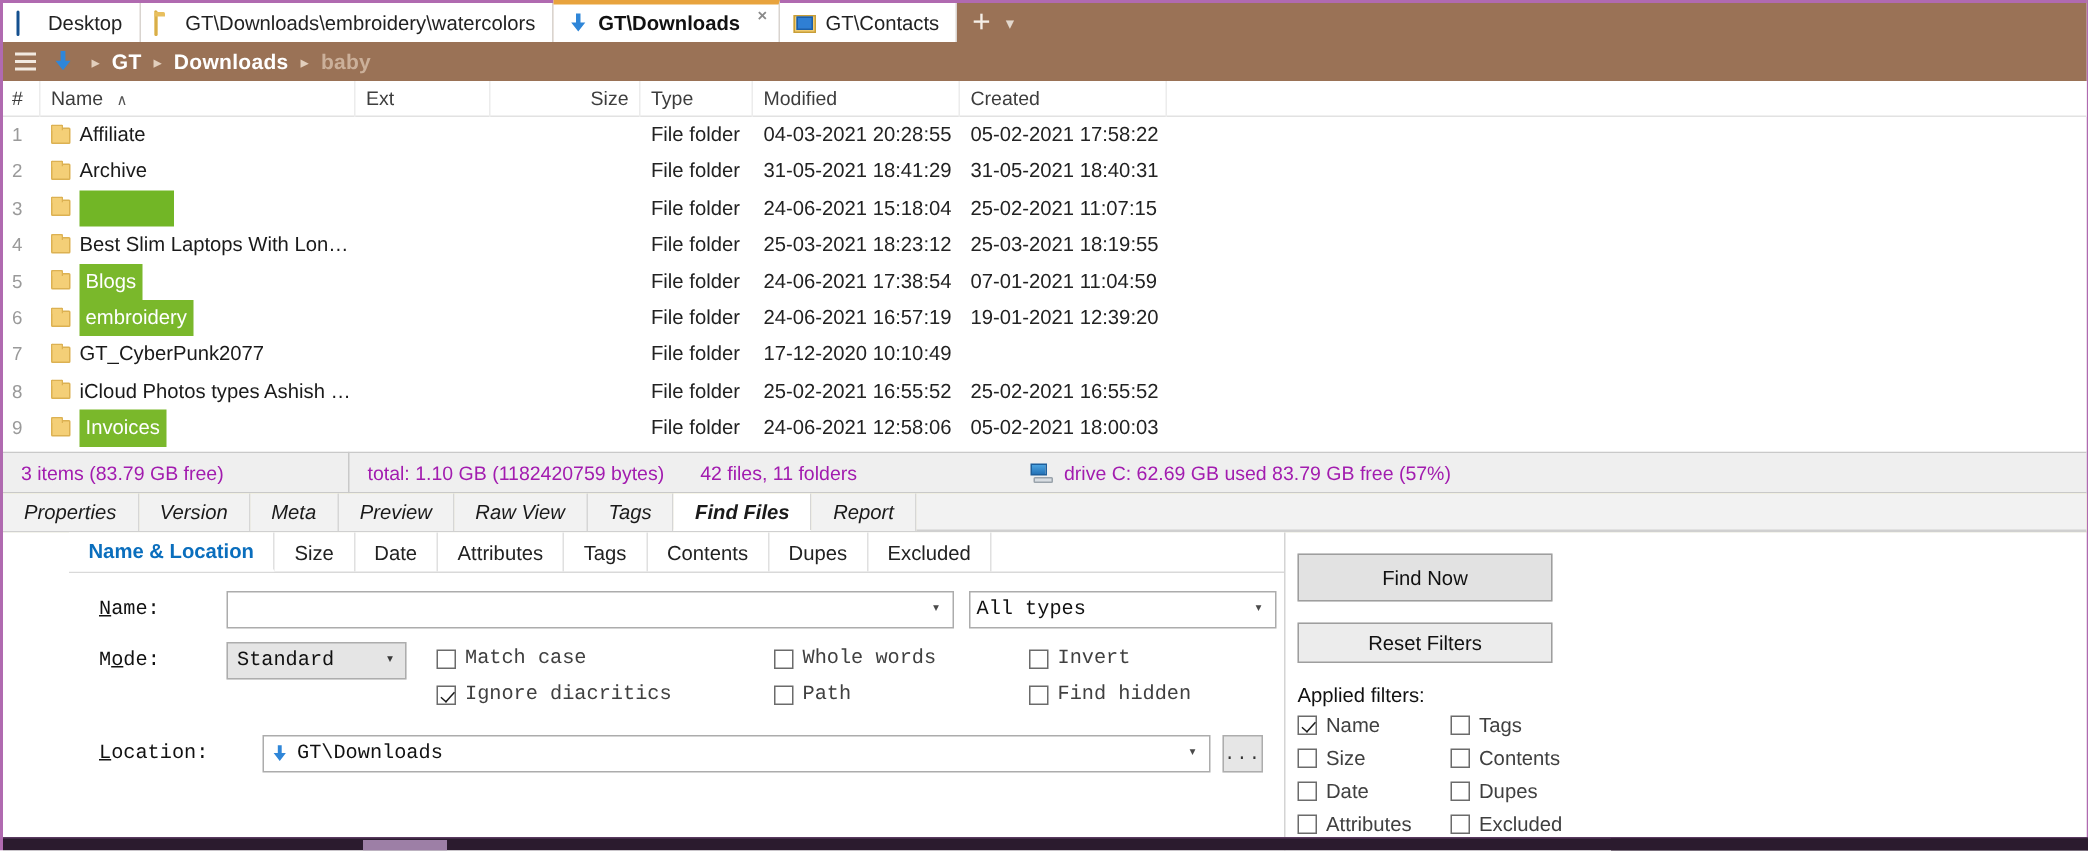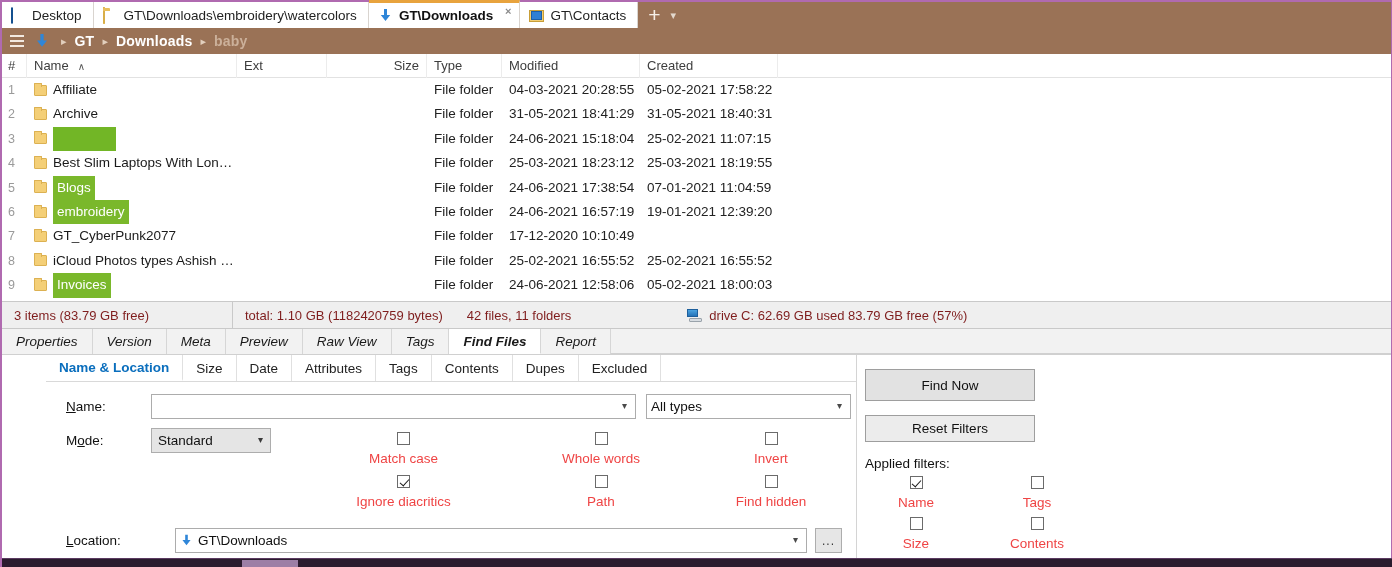--- a/index.html
+++ b/index.html
@@ -130,7 +130,7 @@
   .statusbar {
     flex: 0 0 28px; height: 28px; display: flex; align-items: center;
     border-top: 1px solid #c9c9c9; border-bottom: 1px solid #c9c9c9;
-    background: #efefef; font-size: 13px; color: #7f1d1d;
+    background: #efefef; font-size: 13px; color: #a21caf;
   }
   .st-seg { height: 28px; display: flex; align-items: center; padding: 0 12px; }
   .st-seg.bd { border-left: 1px solid #c9c9c9; }

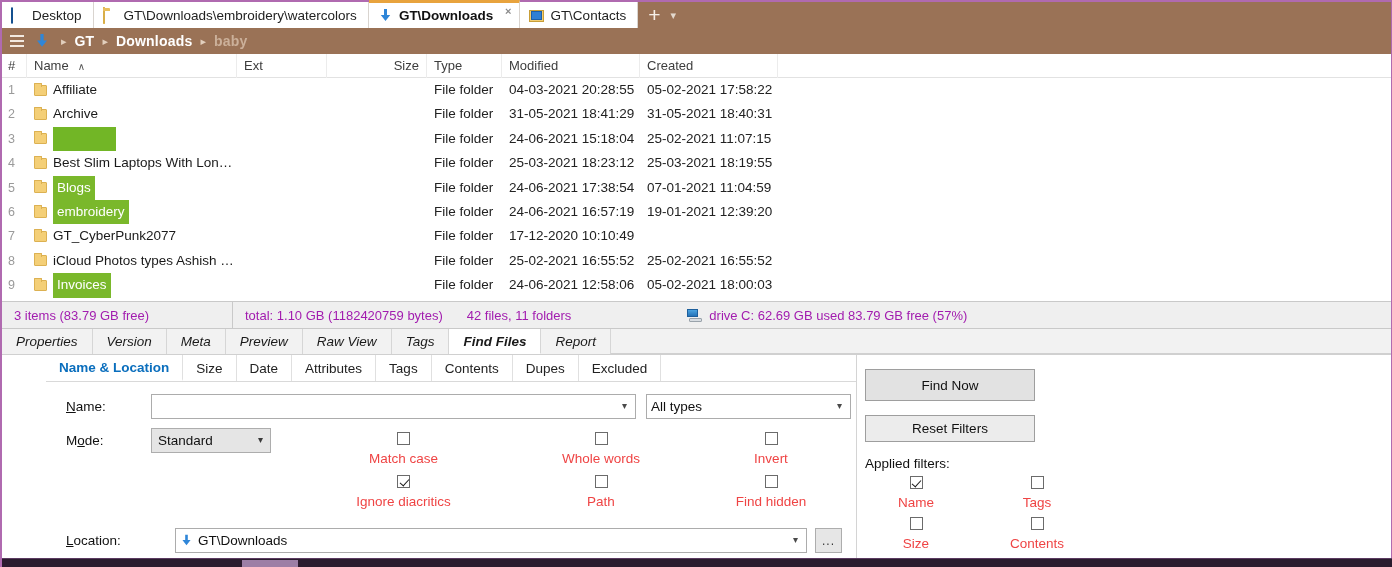--- a/index.html
+++ b/index.html
@@ -167,7 +167,7 @@
   .stabfill { flex: 1; }
 
   .form { padding: 12px 0 0 0; flex: 1; position: relative; }
-  .frow { display: flex; align-items: center; margin-bottom: 0; }
+  .frow { display: flex; align-items: center; margin-bottom: 0; font-family: Liberation Mono, monospace; }
   .flabel { width: 105px; padding-left: 20px; font-size: 13.5px; color: #111; }
   .flabel u { text-decoration: underline; }
 

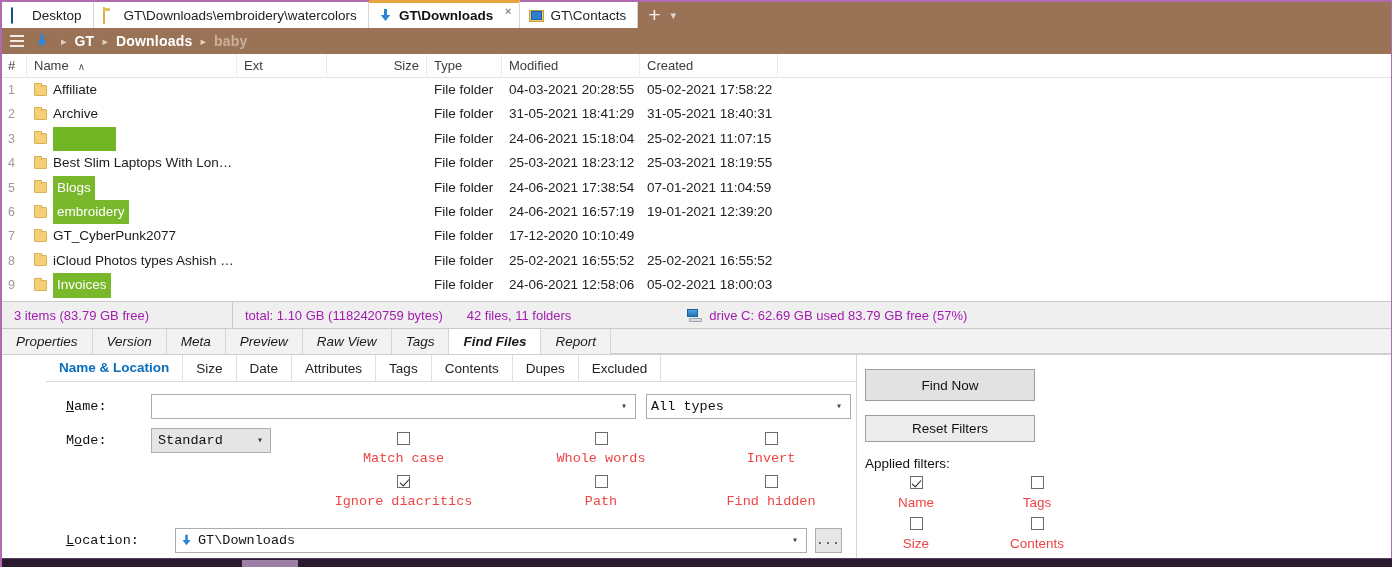--- a/index.html
+++ b/index.html
@@ -186,7 +186,7 @@
   .sel .chev { position: absolute; right: 7px; top: 50%;
     transform: translateY(-60%); color: #3a3a3a; font-size: 10px; }
 
-  .cbx { display: inline-flex; align-items: center; gap: 6px; font-size: 13.5px; color: #ef4444; flex-direction: column; }
+  .cbx { display: inline-flex; align-items: center; gap: 6px; font-size: 13.5px; color: #404040; }
   .box {
     width: 13px; height: 13px; flex: 0 0 13px;
     border: 1px solid #6b6b6b; background: #fff;

